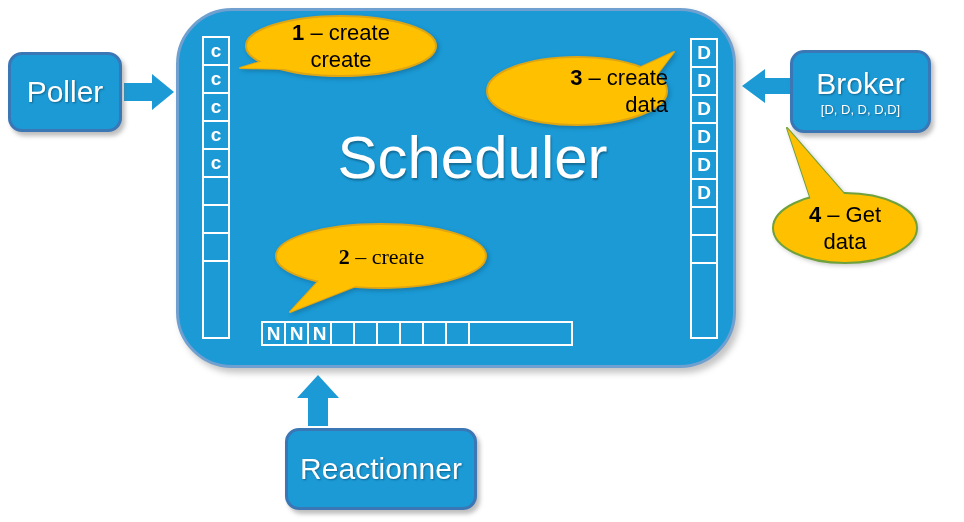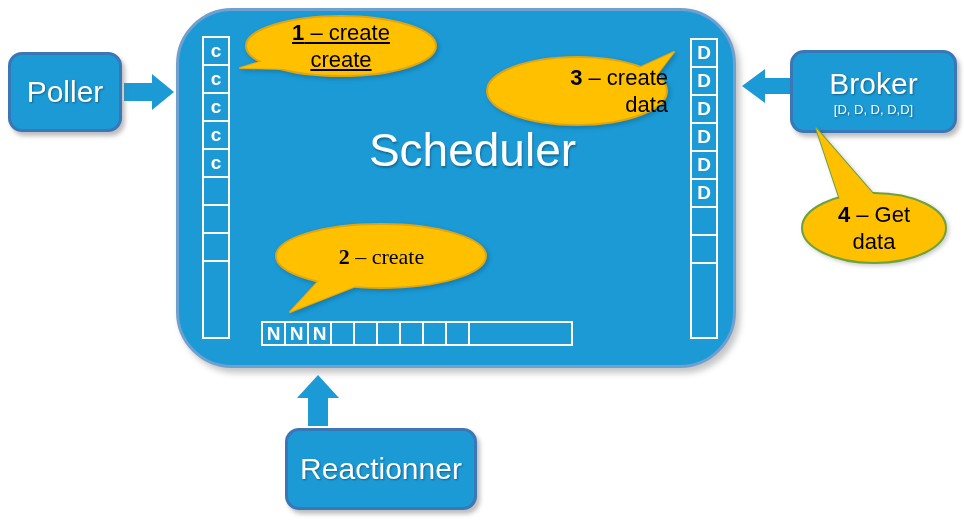--- a/index.html
+++ b/index.html
@@ -62,7 +62,7 @@
   .co-line1{white-space:pre;}
   .co-num{font-weight:bold;}
   #callout-1{left:236px;top:10px;width:210px;height:72px;}
-  #callout-1 .co-text{left:9px;top:5px;width:192px;height:62px;text-decoration:underline;}
+  #callout-1 .co-text{left:9px;top:5px;width:192px;height:62px;}
   #callout-2{left:266px;top:218px;width:225px;height:100px;}
   #callout-2 .co-text{left:10px;top:6px;width:211px;height:64px;font-family:Liberation Serif, serif;}
   #callout-3{left:483px;top:45px;width:200px;height:85px;}

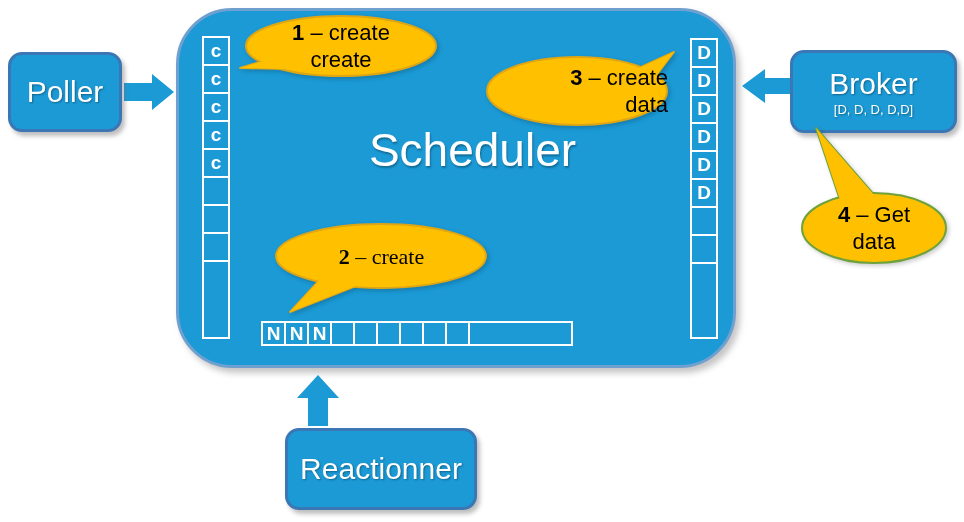--- a/index.html
+++ b/index.html
@@ -18,7 +18,7 @@
   .node-label{font-size:30px;}
   .node-sublabel{font-size:13px;margin-top:1px;}
   #poller{left:8px;top:52px;width:114px;height:80px;}
-  #broker{left:790px;top:50px;width:167px;height:83px;}
+  #broker{left:790px;top:50px;width:141px;height:83px;}
   #reactionner{left:285px;top:428px;width:192px;height:82px;}
 
   

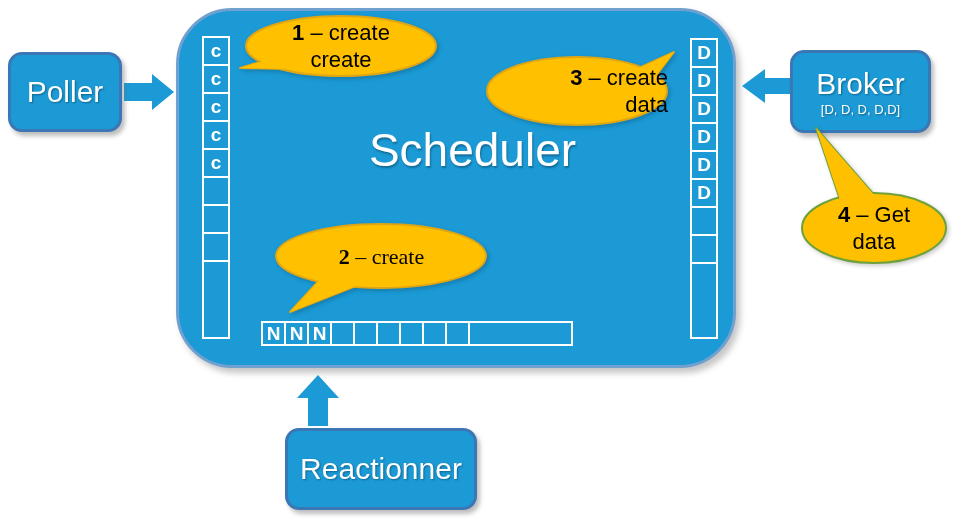--- a/index.html
+++ b/index.html
@@ -29,7 +29,7 @@
   }
   .scheduler-title{
     position:absolute;left:6px;right:0;top:112px;text-align:center;
-    color:#ffffff;font-size:46px;text-shadow:1px 2px 2px rgba(0,0,0,0.3);padding-left:27px;
+    color:#ffffff;font-size:60px;text-shadow:1px 2px 2px rgba(0,0,0,0.3);padding-left:27px;
   }
 
   

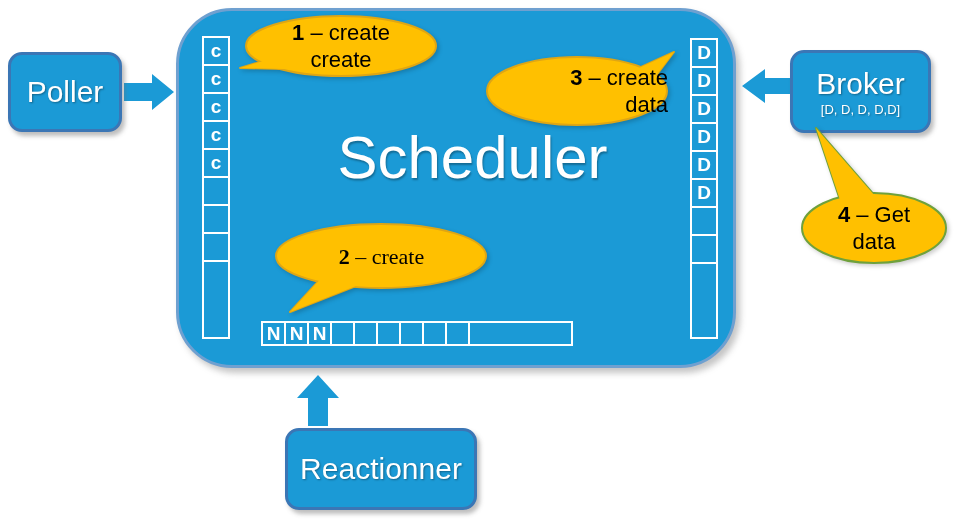--- a/index.html
+++ b/index.html
@@ -67,7 +67,7 @@
   #callout-2 .co-text{left:10px;top:6px;width:211px;height:64px;font-family:Liberation Serif, serif;}
   #callout-3{left:483px;top:45px;width:200px;height:85px;}
   #callout-3 .co-text{left:4px;top:12px;width:181px;height:68px;align-items:flex-end;}
-  #callout-4{left:794px;top:122px;width:170px;height:150px;}
+  #callout-4{left:765px;top:122px;width:170px;height:150px;}
   #callout-4 .co-text{left:8px;top:71px;width:144px;height:70px;}
 </style>
 </head>

